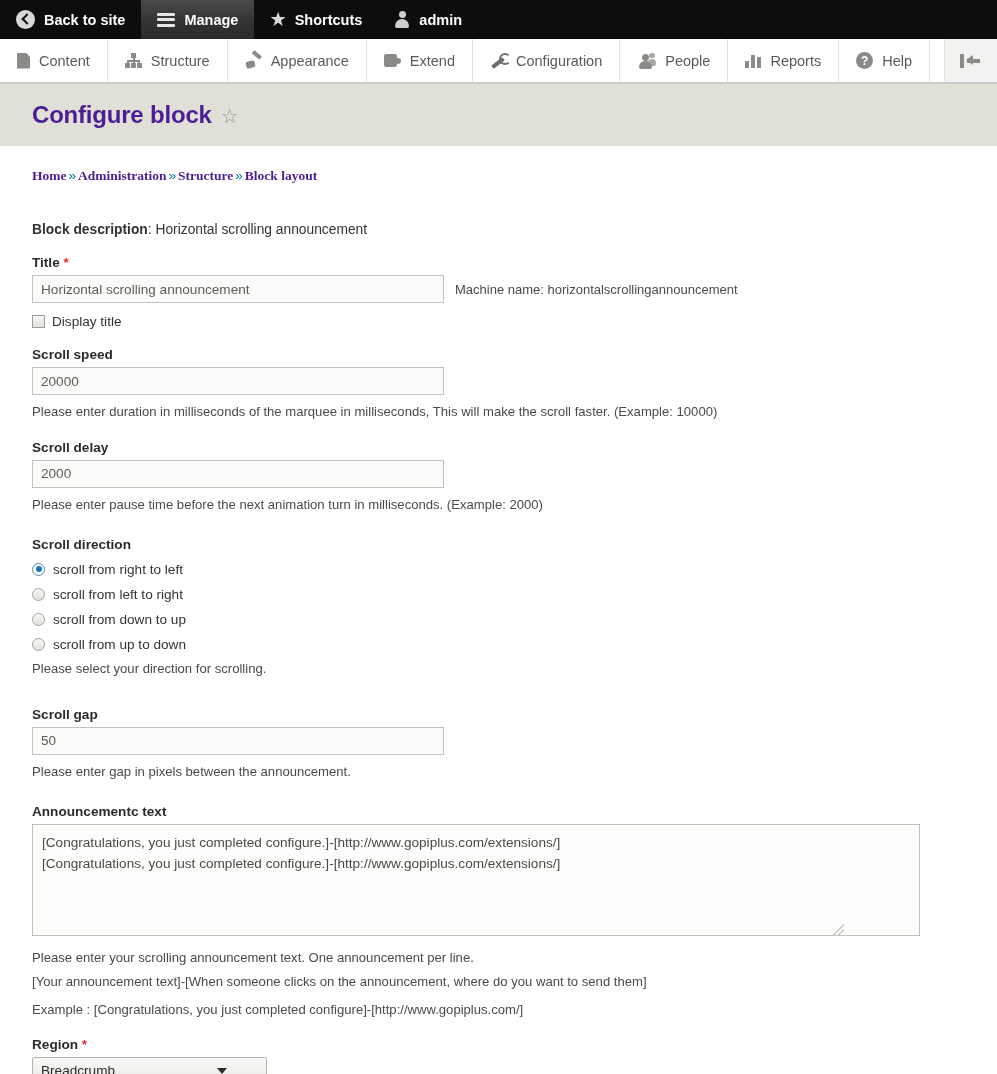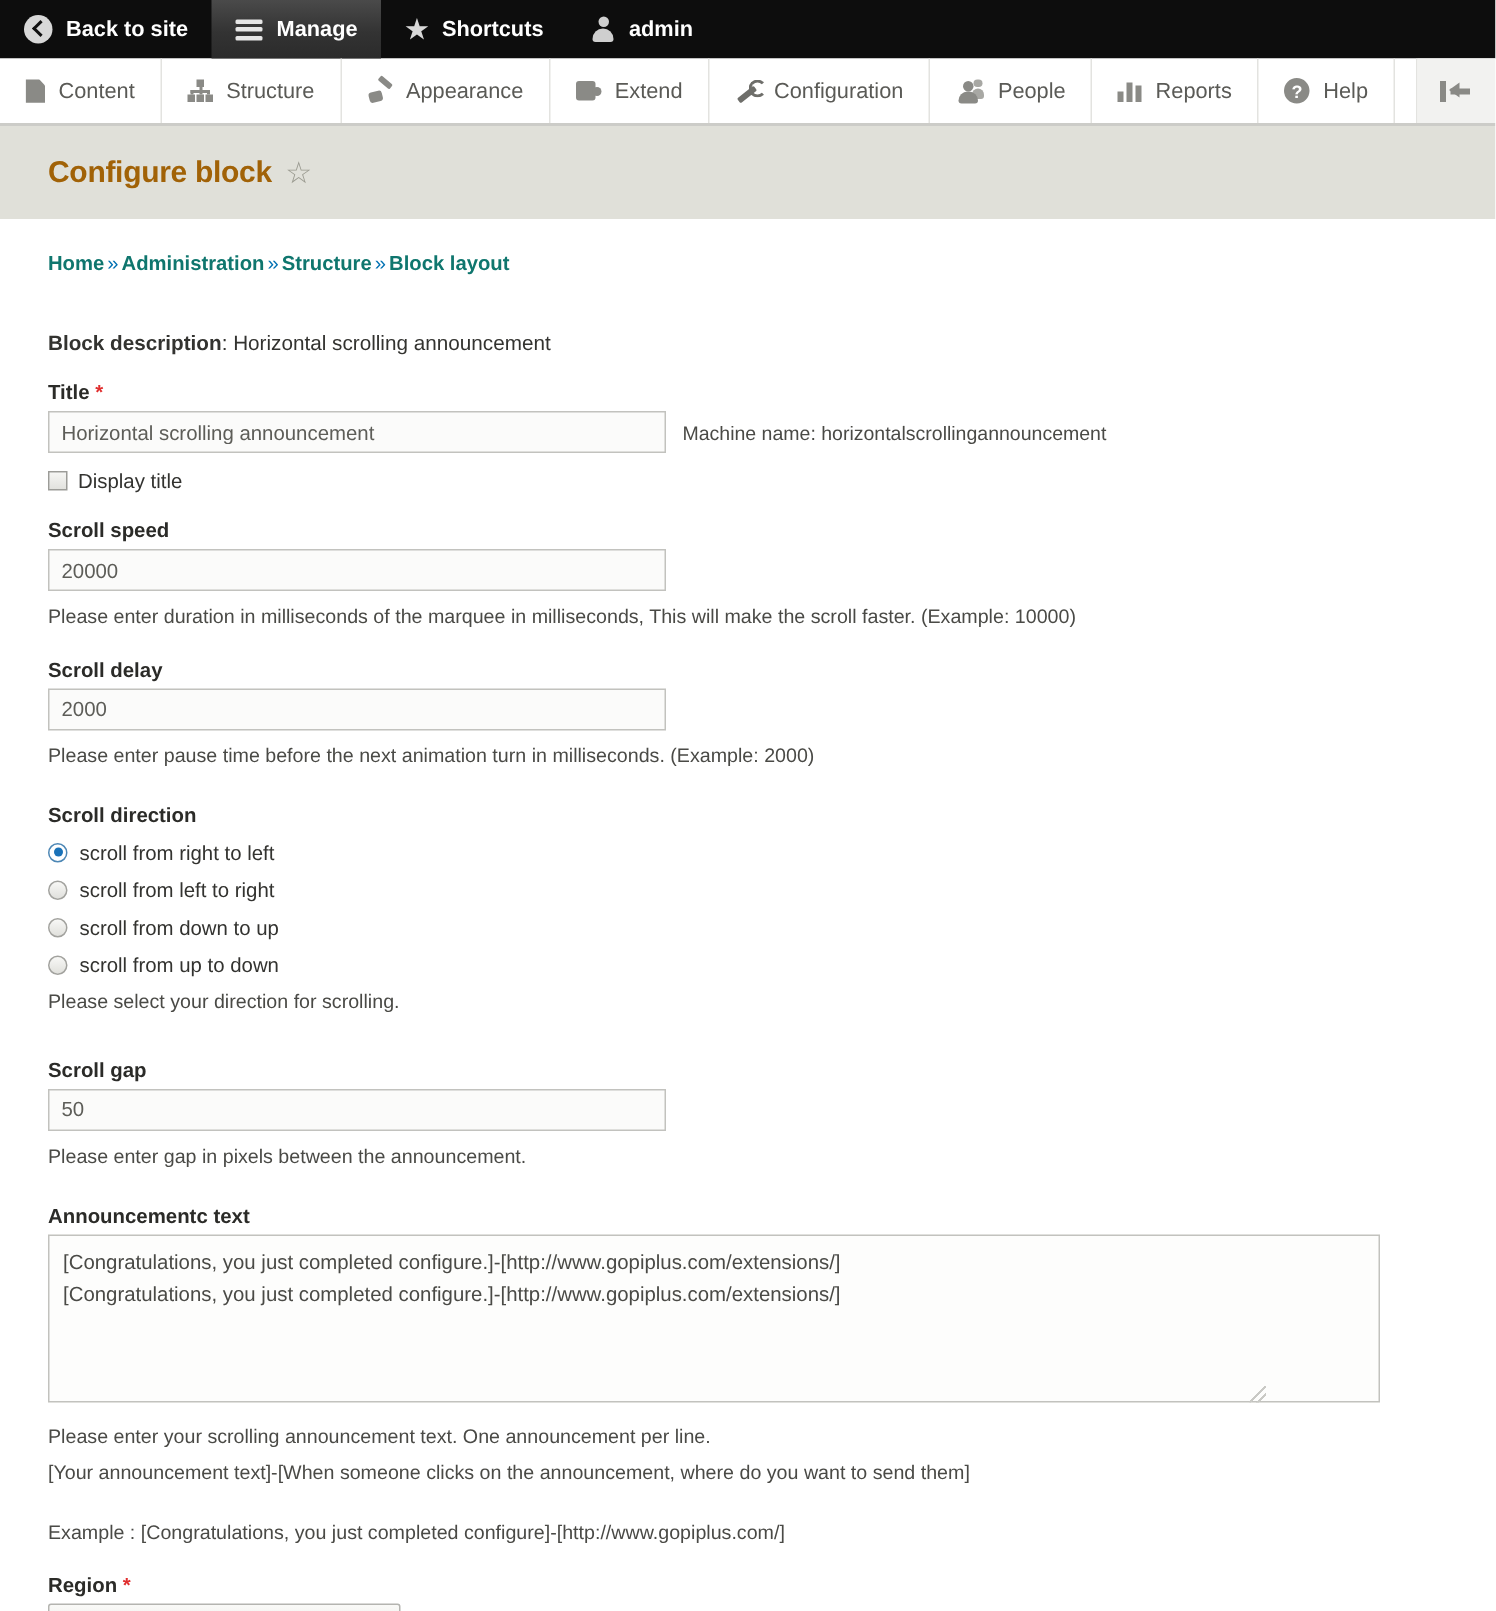--- a/index.html
+++ b/index.html
@@ -150,9 +150,9 @@
     padding: 0 0 0 32px;
   }
   .page-title {
-    font-size: 20px;
+    font-size: 24px;
     font-weight: bold;
-    color: #a16207;
+    color: #4c1d95;
     letter-spacing: -0.2px;
   }
   .star-outline {

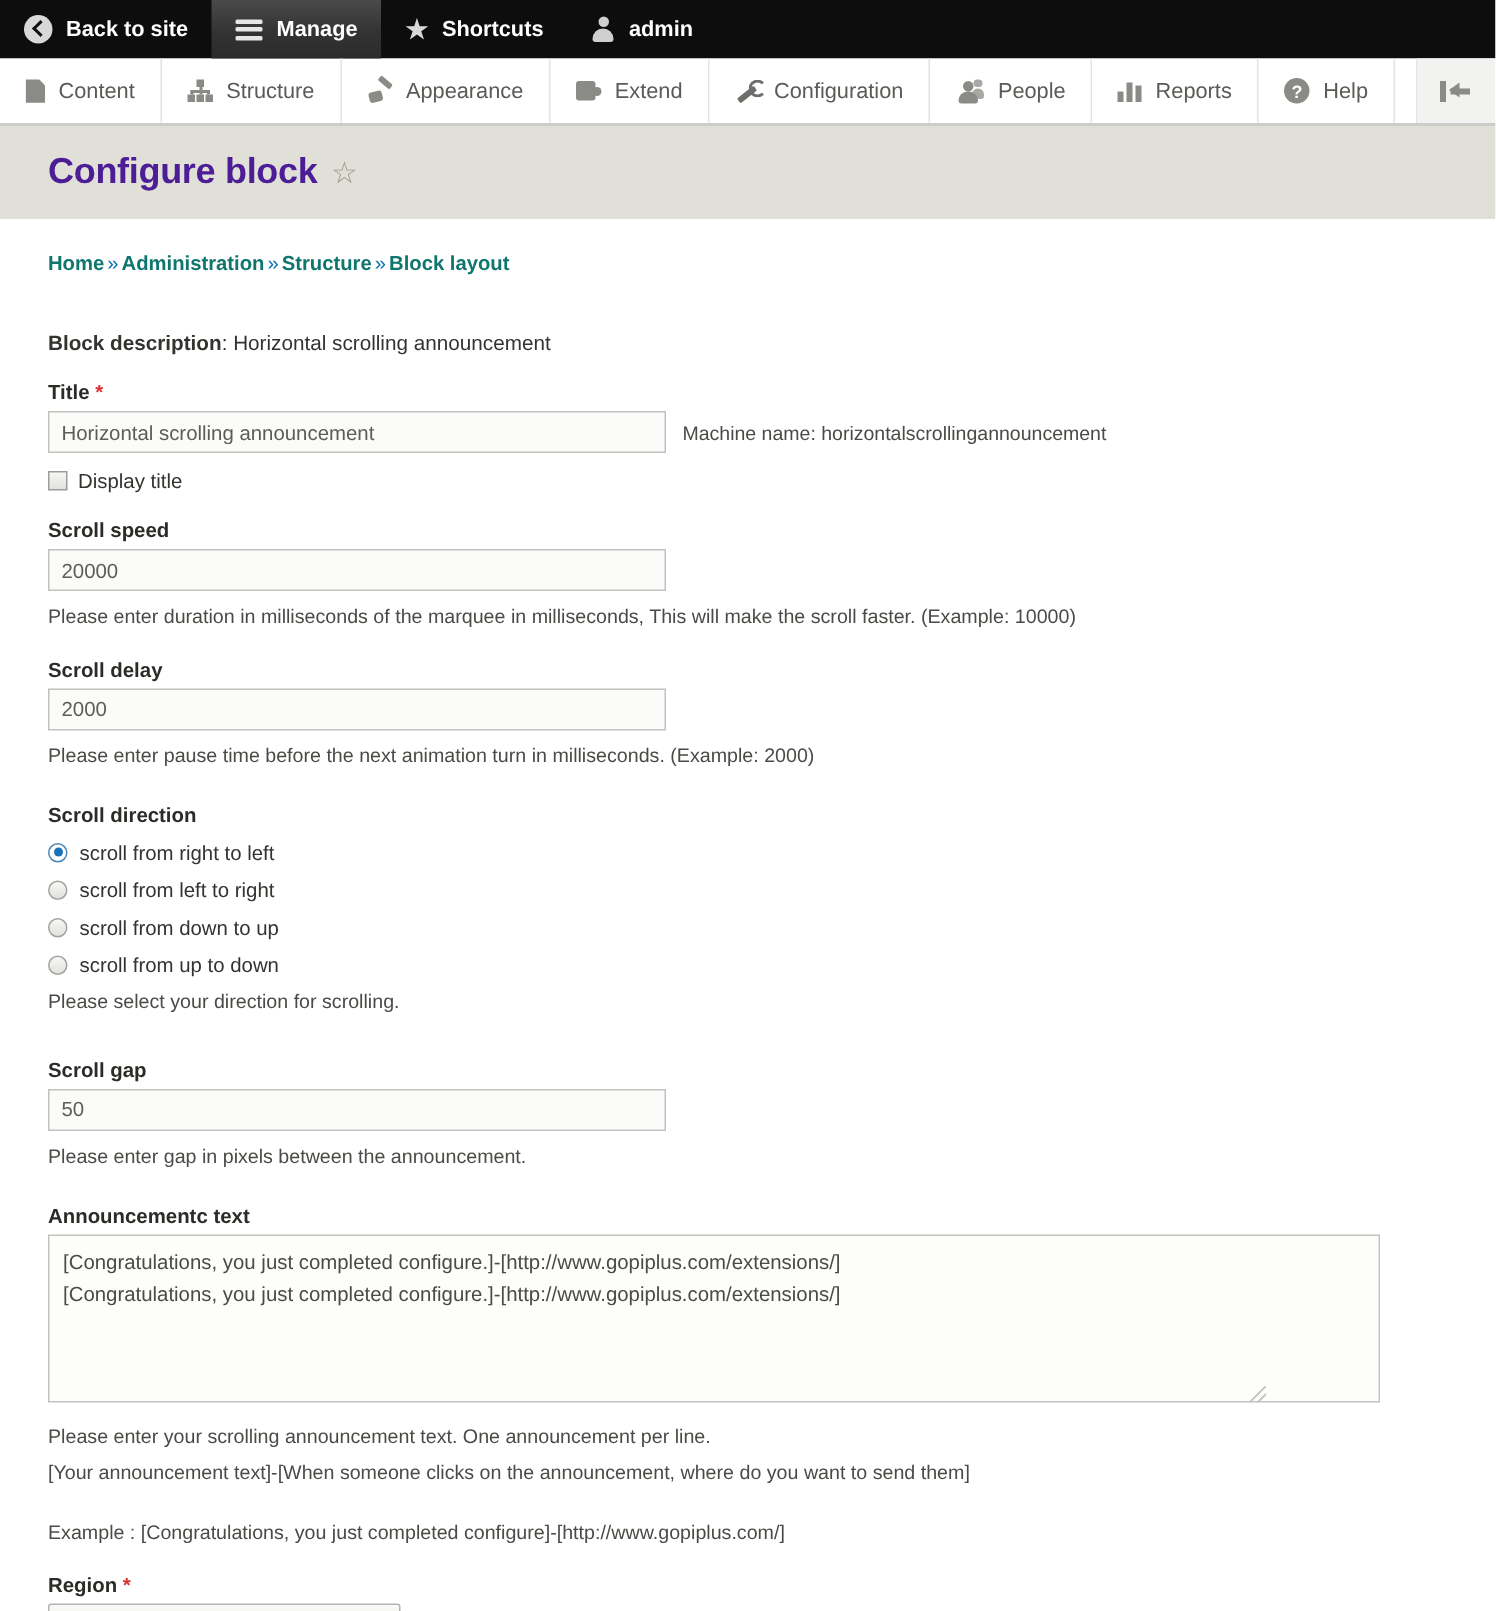--- a/index.html
+++ b/index.html
@@ -174,7 +174,7 @@
     color: #0071b3;
     font-weight: bold;
   }
-  .breadcrumb a { color: #0f766e; text-decoration: none; cursor: pointer; }
+  .breadcrumb a { color: #4c1d95; text-decoration: none; cursor: pointer; font-family: Liberation Serif, serif; }
   .breadcrumb .sep { color: #0071b3; margin: 0 2px; font-weight: normal; }
 
   .block-desc {

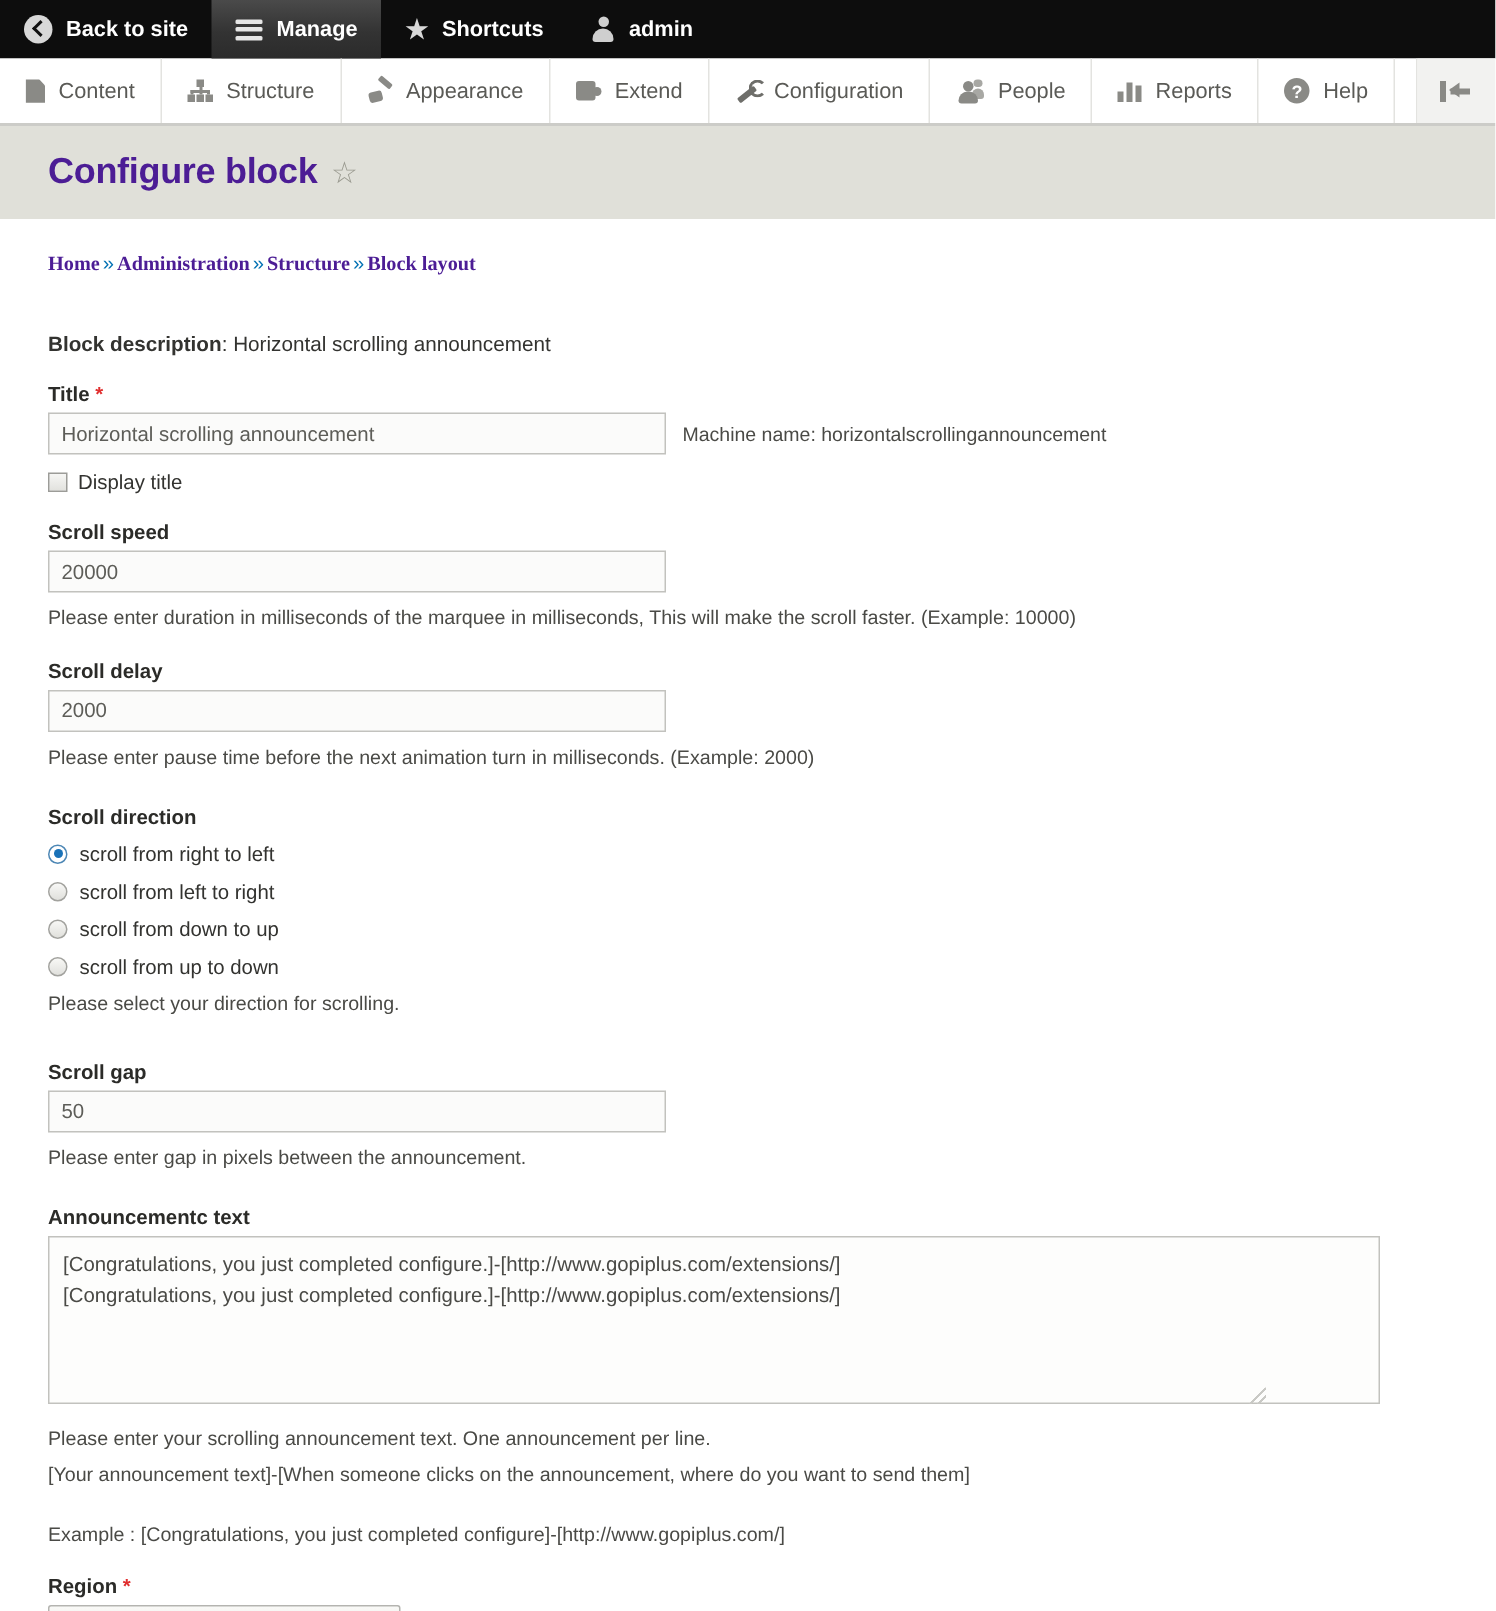--- a/index.html
+++ b/index.html
@@ -479,7 +479,7 @@
   </div>
   <div class="help-text" style="margin-top:9px">Please enter your scrolling announcement text. One announcement per line.</div>
   <div class="help-text" style="margin-top:5px">[Your announcement text]-[When someone clicks on the announcement, where do you want to send them]</div>
-  <div class="help-text" style="margin-top:21px">Example : [Congratulations, you just completed configure]-[http://www.gopiplus.com/]</div>
+  <div class="help-text" style="margin-top:9px">Example : [Congratulations, you just completed configure]-[http://www.gopiplus.com/]</div>
 
   
   <div class="form-label" style="margin-top:17px">

